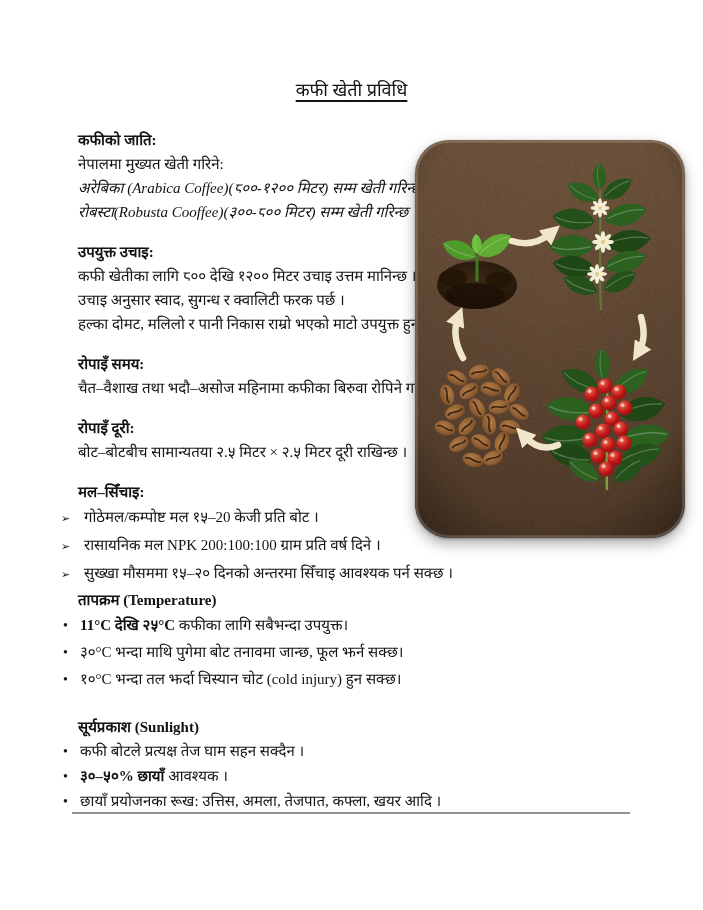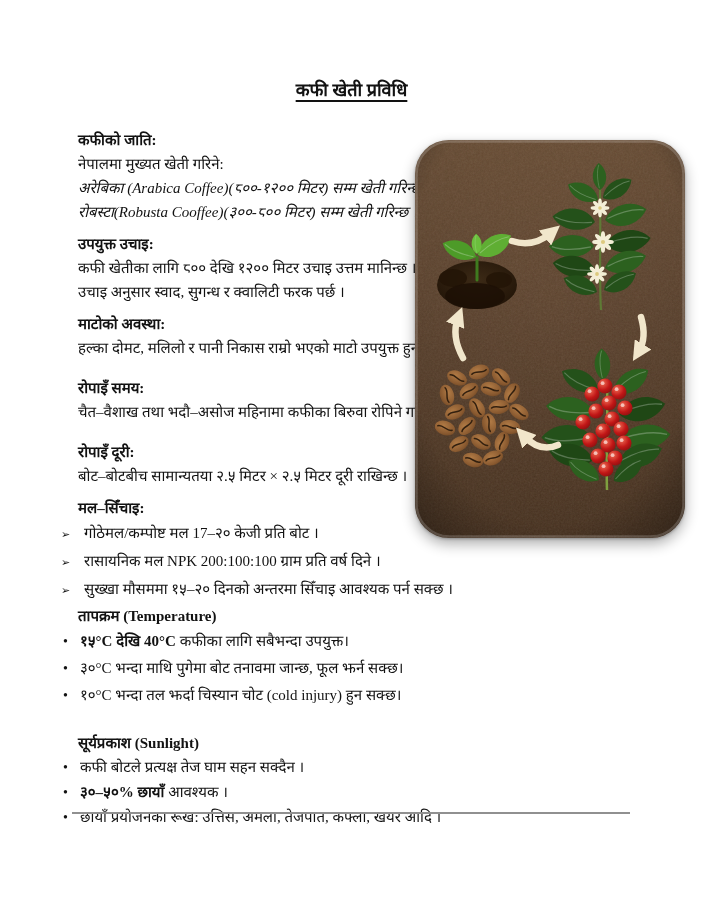--- a/index.html
+++ b/index.html
@@ -11,7 +11,7 @@
   .page{position:absolute;inset:0;background:#ffffff;}
   .title{
     position:absolute;top:77px;left:0;right:0;text-align:center;
-    font-size:18px;font-weight:bold;line-height:26px;
+    font-size:18px;font-weight:normal;line-height:26px;
   }
   .title .u{text-decoration:underline;text-underline-offset:4px;text-decoration-thickness:1.5px;}
   .content{

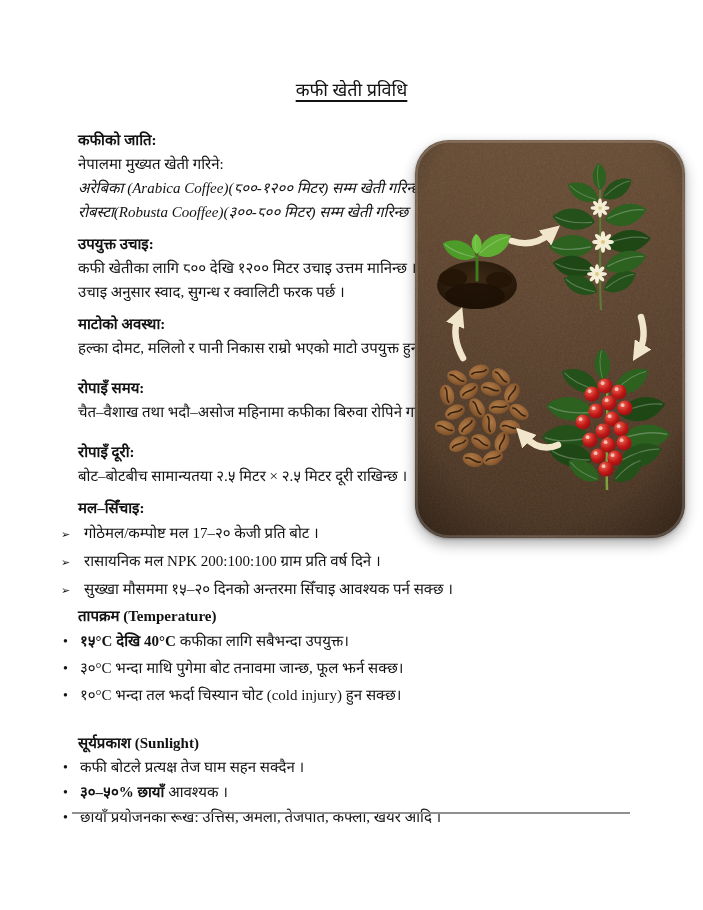--- a/index.html
+++ b/index.html
@@ -21,7 +21,7 @@
   .h{font-weight:bold;white-space:nowrap;}
   .ln{white-space:nowrap;}
   .it{font-style:italic;}
-  .mt6{margin-top:22px}.mt9{margin-top:16px}.mt10{margin-top:8px}.mt16{}
+  .mt6{margin-top:22px}.mt9{margin-top:16px}.mt10{margin-top:16px}.mt16{}
   .bl{display:flex;align-items:baseline;white-space:nowrap;}
   .bl.arrow{margin-left:-17px;line-height:26px;}
   .bl.arrow .bm{display:inline-block;width:15px;margin-right:8px;font-size:11px;

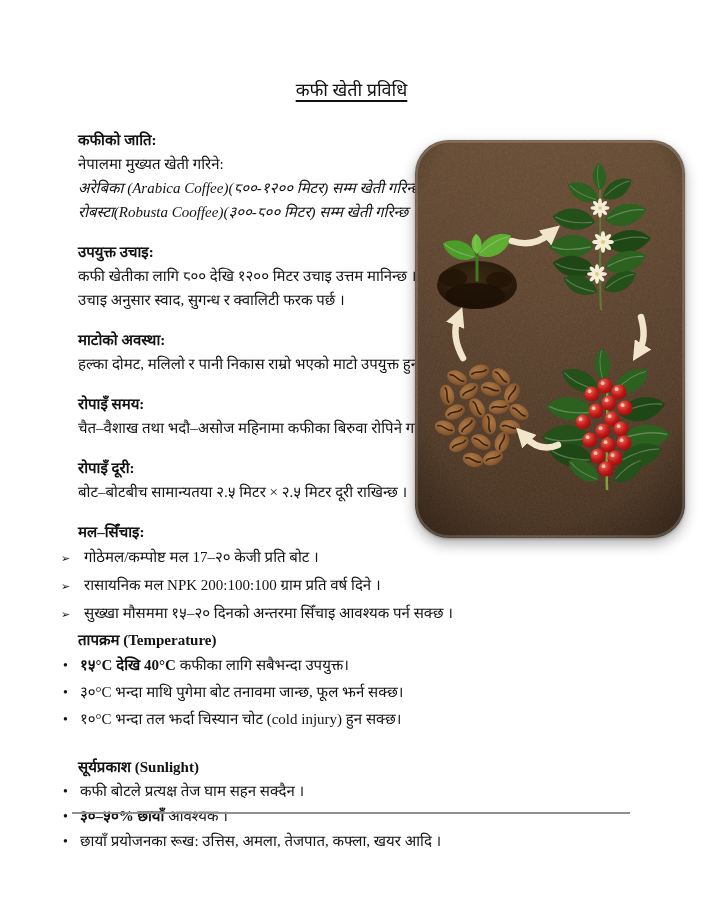--- a/index.html
+++ b/index.html
@@ -65,7 +65,6 @@
     </div>
 
     <div>
-      <div class="h mt10">माटोको अवस्था:</div>
       <div class="ln">हल्का दोमट, मलिलो र पानी निकास राम्रो भएको माटो उपयुक्त हुन्छ ।</div>
     </div>
 

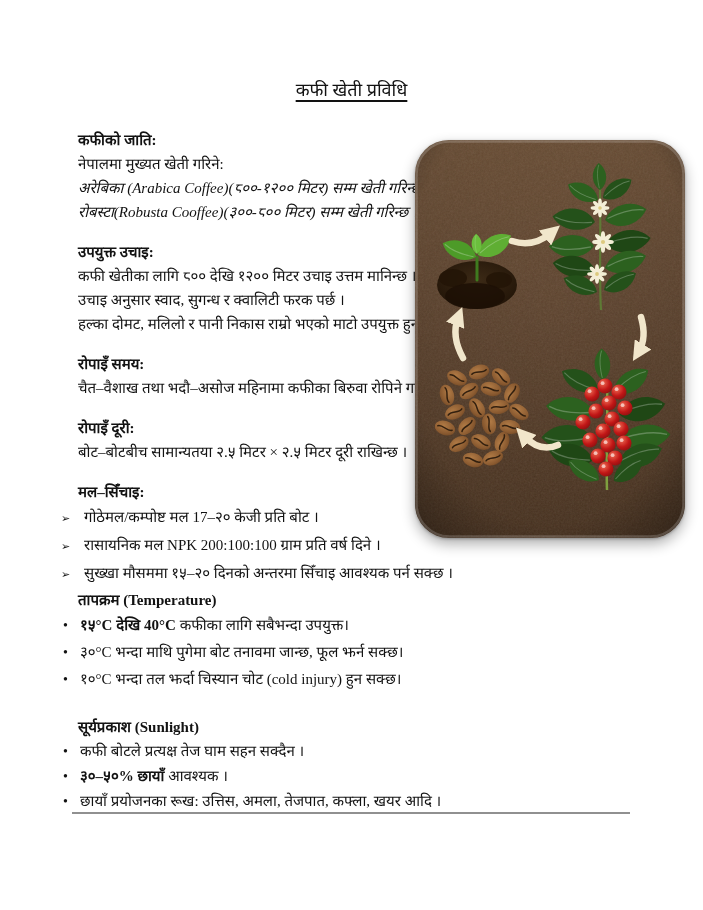--- a/index.html
+++ b/index.html
@@ -82,7 +82,7 @@
       <div class="h mt10">मल–सिँचाइ:</div>
       <div class="bl arrow">
         <span class="bm">➢</span>
-        <span class="bt"><b></b><span>गोठेमल/कम्पोष्ट मल 17–२० केजी प्रति बोट ।</span></span>
+        <span class="bt"><b></b><span>गोठेमल/कम्पोष्ट मल १५–20 केजी प्रति बोट ।</span></span>
       </div>
       <div class="bl arrow">
         <span class="bm">➢</span>

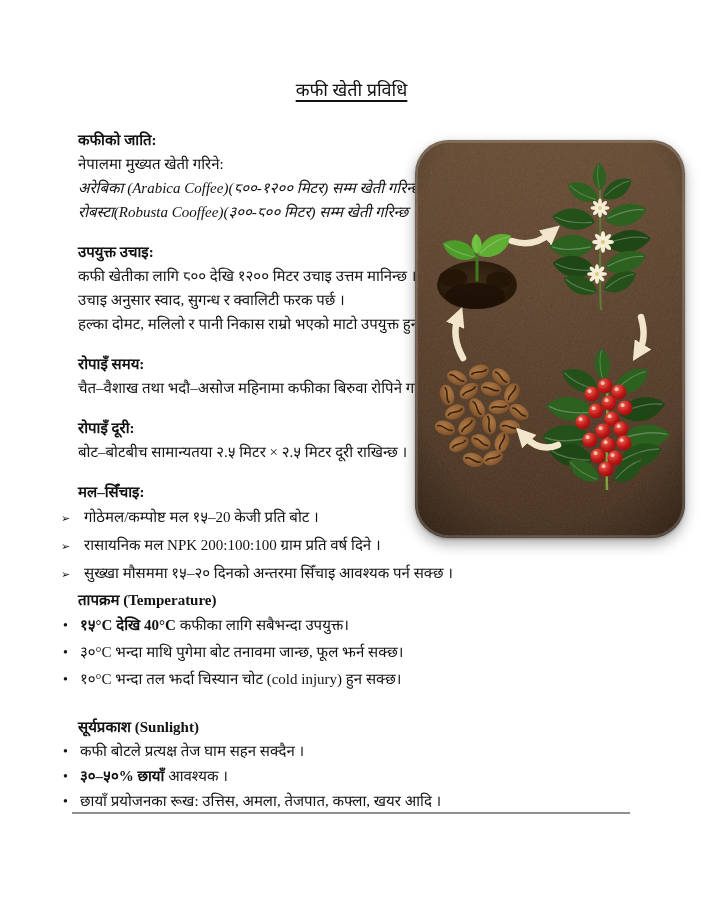--- a/index.html
+++ b/index.html
@@ -98,7 +98,7 @@
       <div class="h mt16">तापक्रम (Temperature)</div>
       <div class="bl dot">
         <span class="bm">•</span>
-        <span class="bt"><b>१५°C देखि 40°C</b><span> कफीका लागि सबैभन्दा उपयुक्त।</span></span>
+        <span class="bt"><b>11°C देखि २५°C</b><span> कफीका लागि सबैभन्दा उपयुक्त।</span></span>
       </div>
       <div class="bl dot">
         <span class="bm">•</span>

